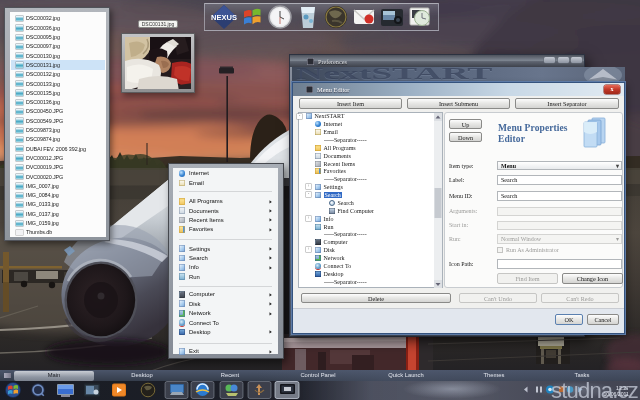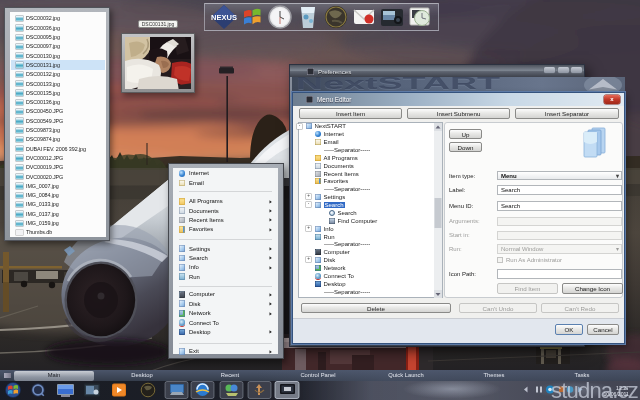--- a/index.html
+++ b/index.html
@@ -58,9 +58,9 @@
 .ic-fcomp{background:linear-gradient(180deg,#d0e0f0,#708098);box-shadow:inset 0 0 0 0.5px #46566a;}
 
 
-#prefs{position:absolute;left:289px;top:64px;width:296px;height:283px;
+#prefs{position:absolute;left:289px;top:54px;width:296px;height:283px;
 background:linear-gradient(180deg,#8a919e,#4f5a6b);border:1px solid #2c3240;
-box-shadow:4px 5px 12px rgba(0,0,0,.55);}
+box-shadow:4px 5px 12px rgba(0,0,0,.55);font-family:Liberation Serif, serif;}
 #ptitle{position:absolute;left:0;top:0;right:0;height:12px;
 background:linear-gradient(180deg,#4e535d,#7e8691 45%,#5e6470 55%,#3e424c);}
 #pticon{position:absolute;left:17px;top:3px;width:7px;height:7px;background:#2a2c34;box-shadow:inset 0 0 0 0.5px #99a;}

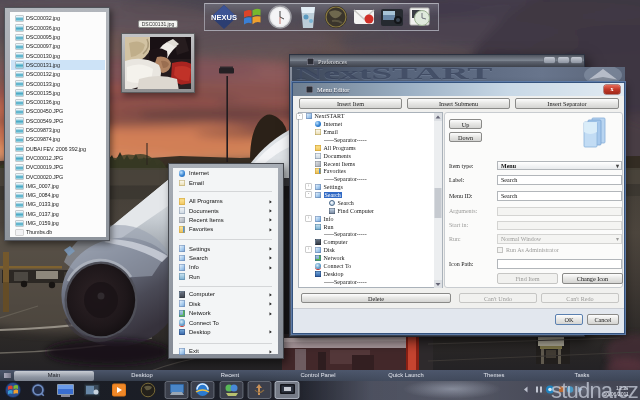--- a/index.html
+++ b/index.html
@@ -683,6 +683,7 @@
   <div id="gbox">
    <div class="btn" style="left:4px;top:6px;width:33px;height:10px;line-height:9px">Up</div>
    <div class="btn" style="left:4px;top:19px;width:33px;height:10px;line-height:9px">Down</div>
+   <div id="mpetitle" style="top:10px">Menu Properties<br>Editor</div>
    <svg id="mpeicon" viewBox="0 0 31 33">
      <g>
               <rect x="14" y="2" width="13" height="25" rx="1" fill="#b8d4f0" stroke="#88aed8" stroke-width="0.8"></rect>

